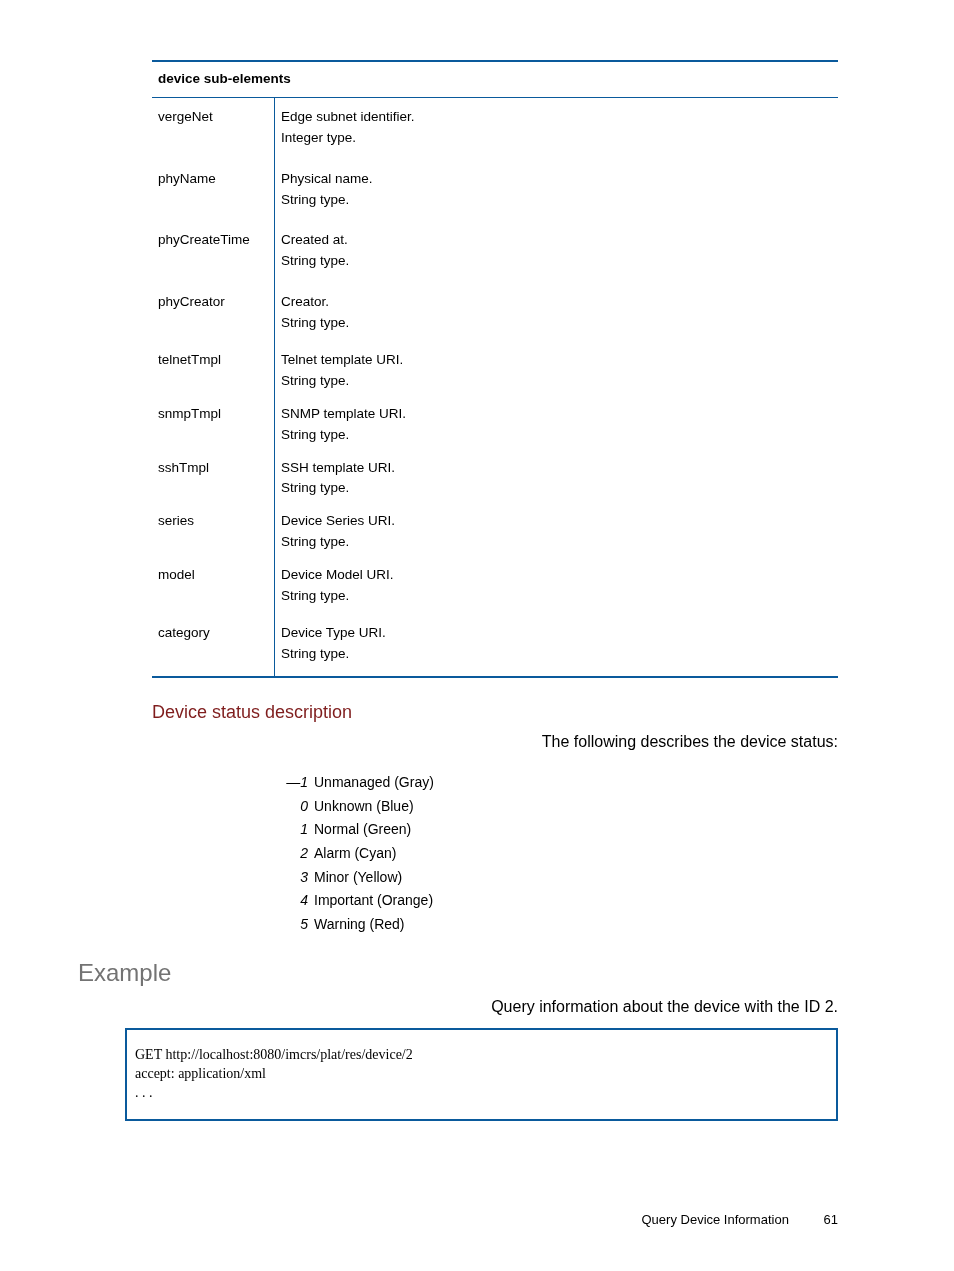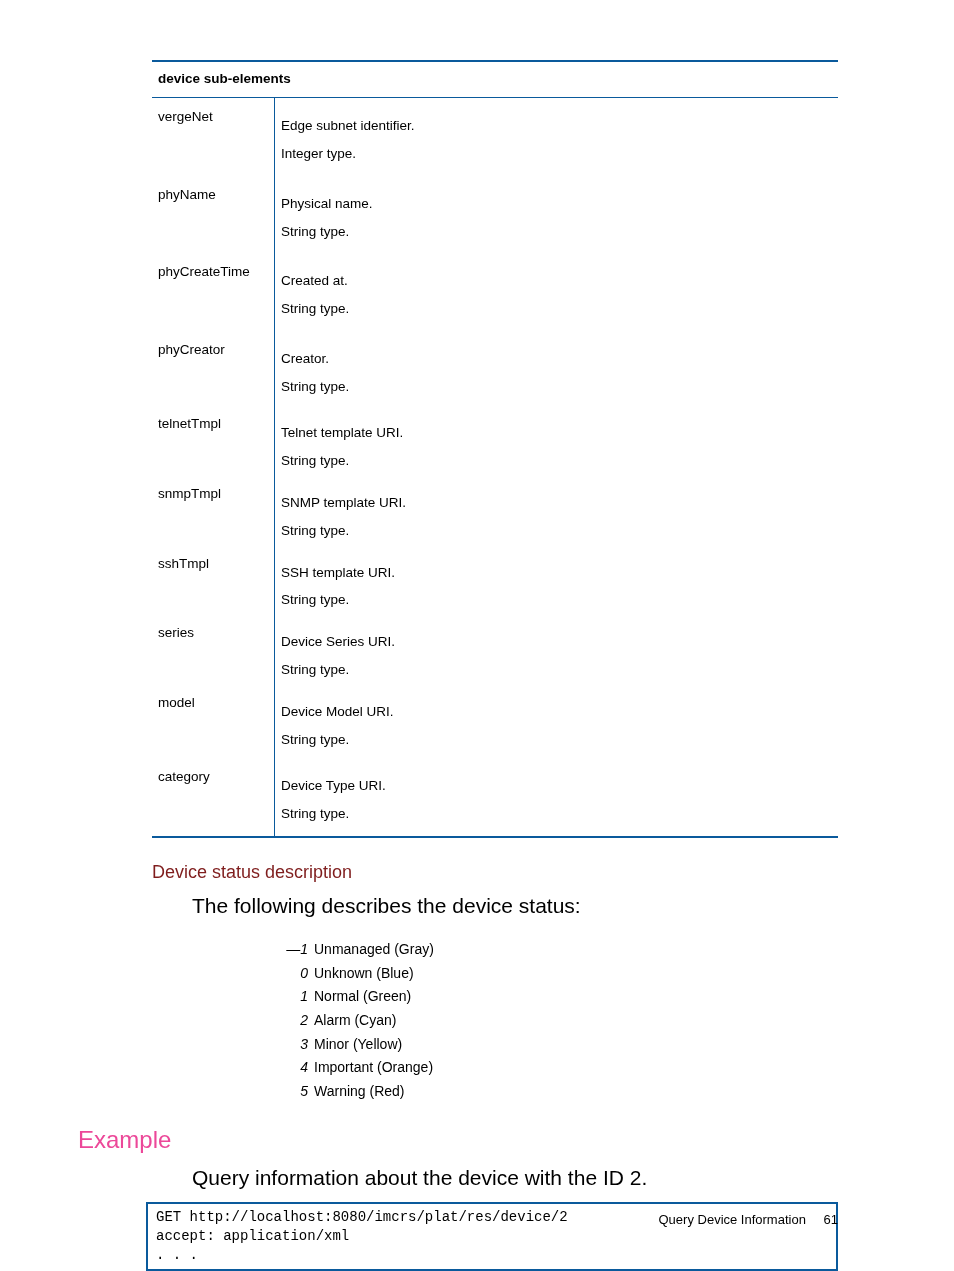--- a/index.html
+++ b/index.html
@@ -50,7 +50,6 @@
   td.col-desc .line {
     display: block;
     margin-bottom: 2px;
-    margin-top: 9px;
   }
   tr.spaced td {
     padding-top: 10px;

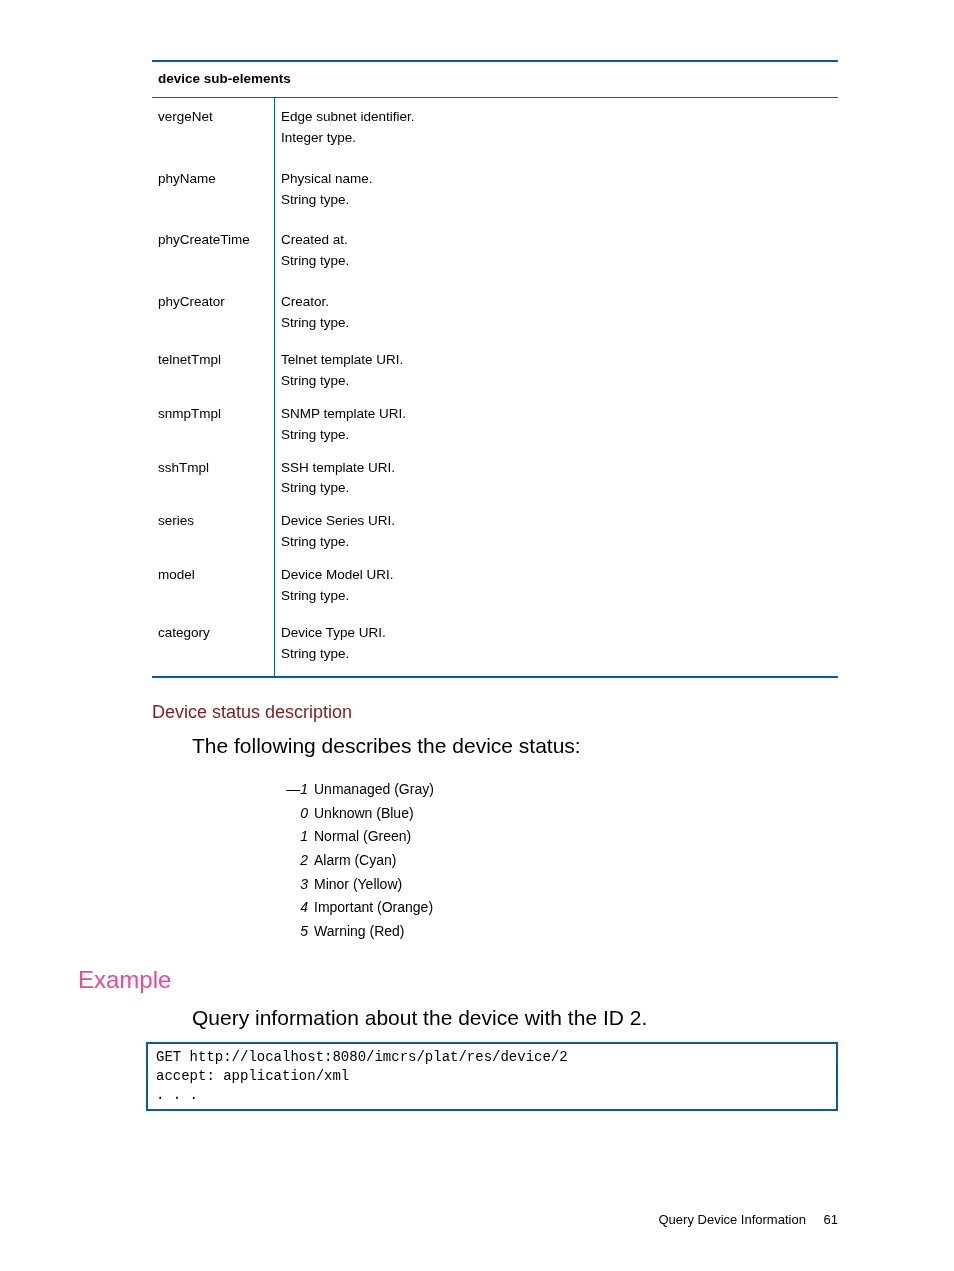--- a/index.html
+++ b/index.html
@@ -62,8 +62,9 @@
     margin: 22px 0 6px 74px;
   }
   .body-text {
-    margin: 4px 0 0 114px;
-    font-size: 21px;
+    margin: 4px 0 0 42px;
+    font-size: 16px;
+    text-align: right;
   }
   .status-list {
     margin: 20px 0 0 190px;

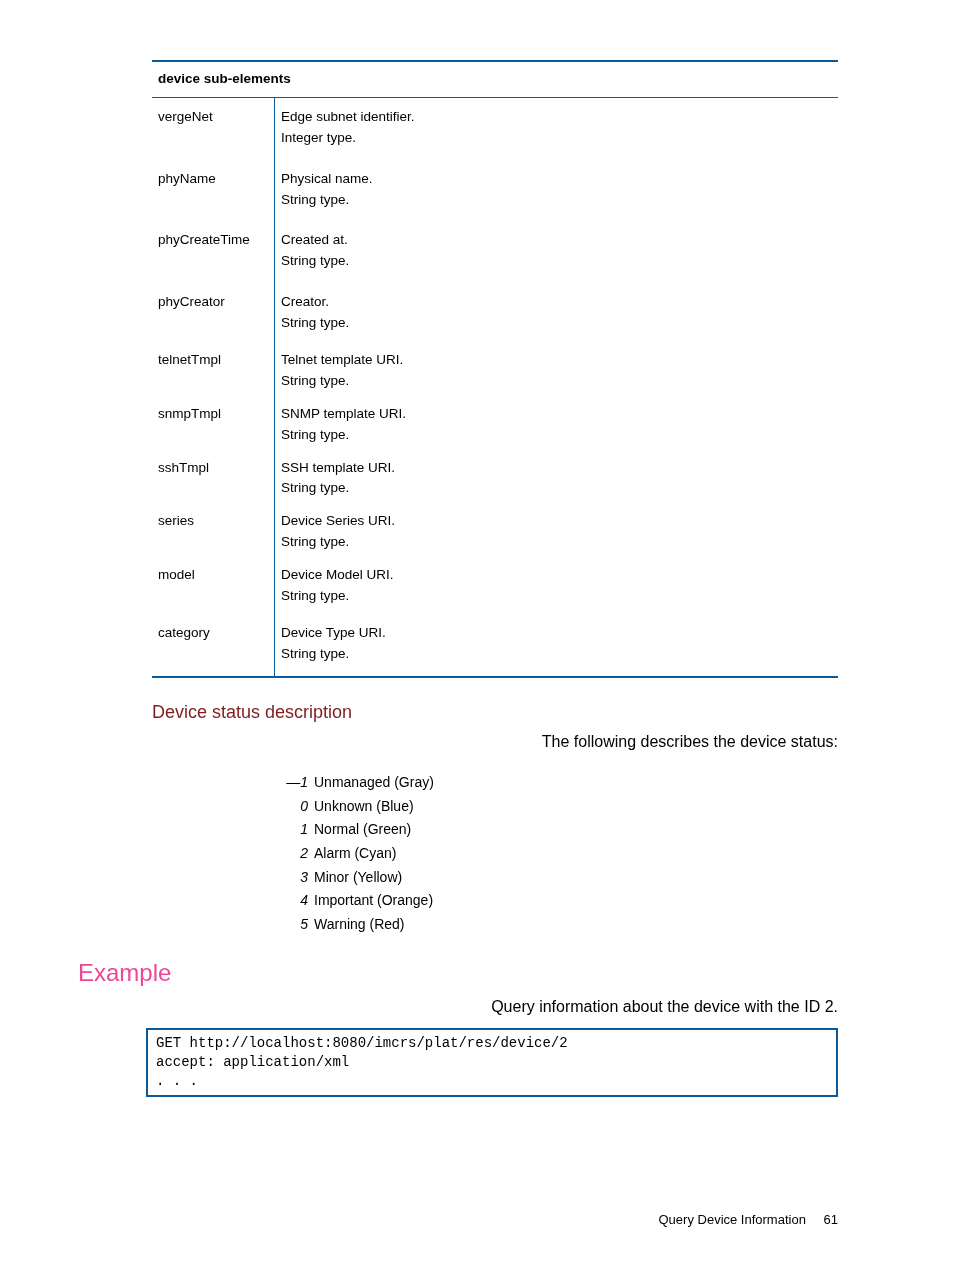--- a/index.html
+++ b/index.html
@@ -82,7 +82,7 @@
     margin-right: 6px;
   }
   .h2 {
-    color: #ec4899;
+    color: #737373;
     font-size: 24px;
     font-weight: normal;
     margin: 22px 0 6px 0;

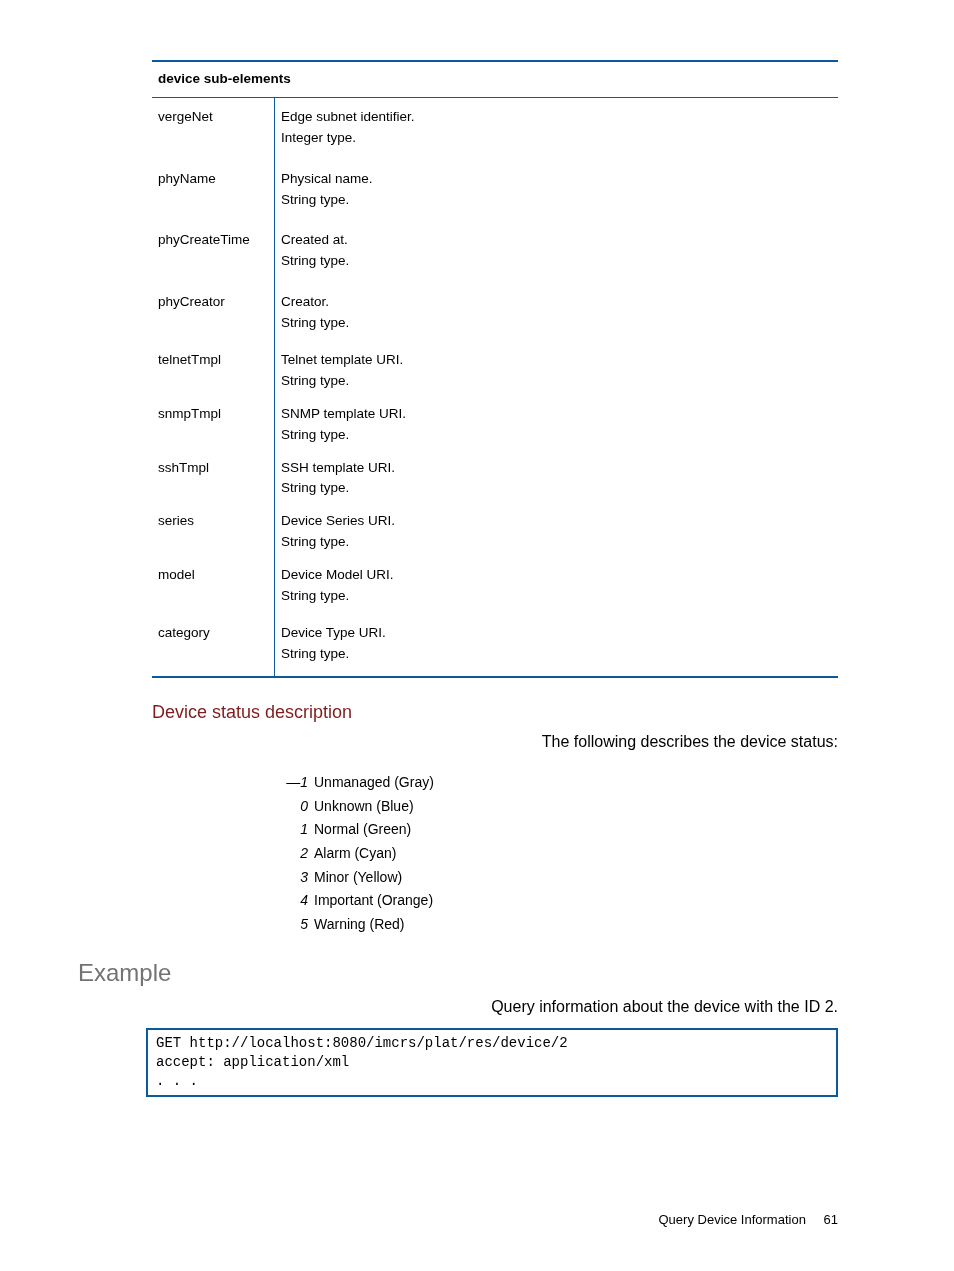--- a/index.html
+++ b/index.html
@@ -88,10 +88,10 @@
     margin: 22px 0 6px 0;
   }
   .codebox {
-    margin: 10px 0 0 68px;
+    margin: 10px 0 0 47px;
     border: 2px solid #0a5a9c;
-    padding: 4px 8px;
-    font-family: Liberation Mono, monospace;
+    padding: 16px 8px;
+    font-family: Liberation Serif, serif;
     font-size: 14px;
     white-space: pre;
     line-height: 1.35;

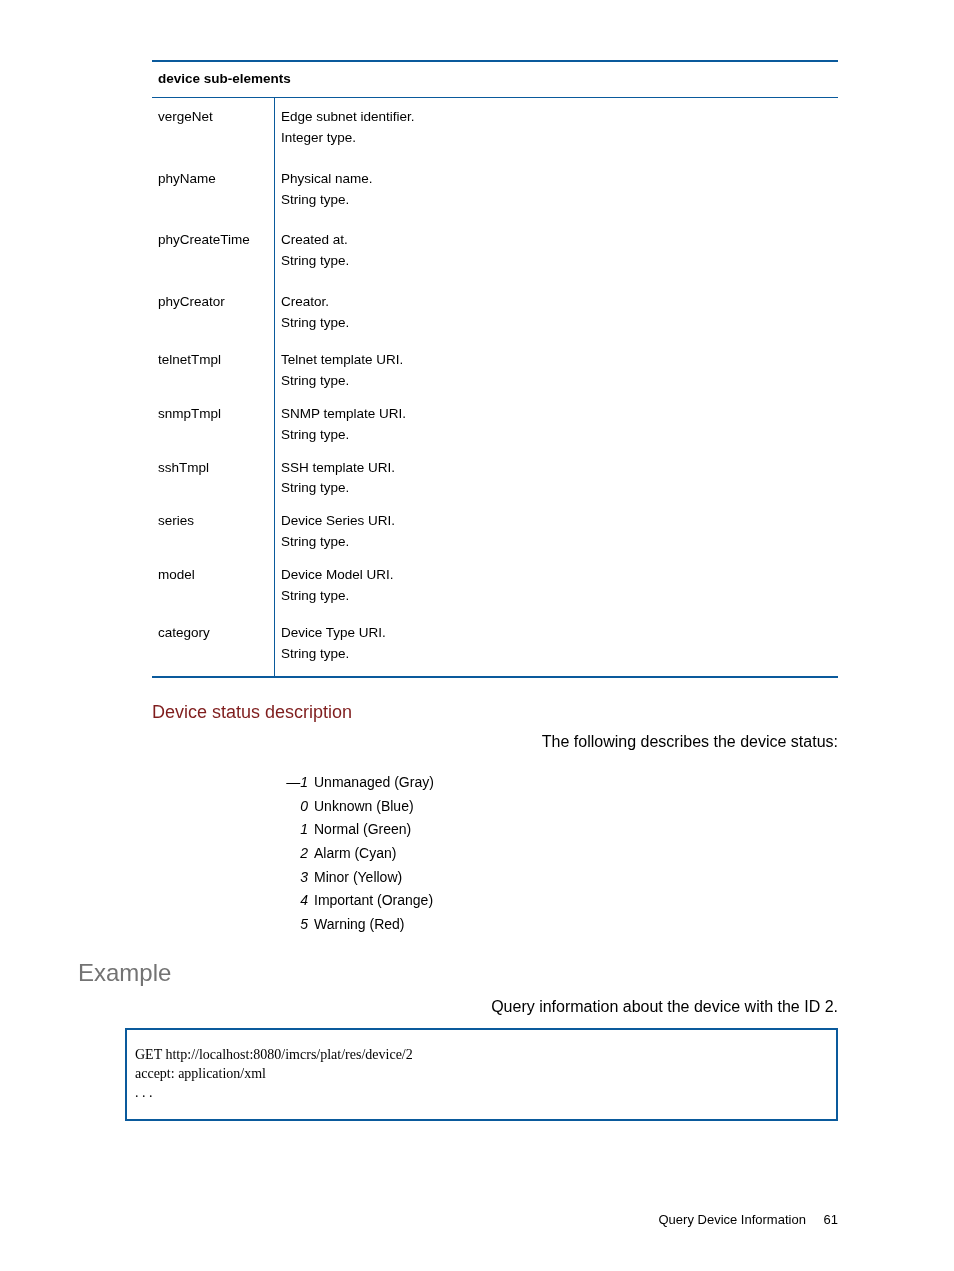--- a/index.html
+++ b/index.html
@@ -103,7 +103,7 @@
     font-size: 13px;
   }
   .footer .pnum {
-    margin-left: 14px;
+    margin-left: 31px;
   }
 </style>
 </head>

